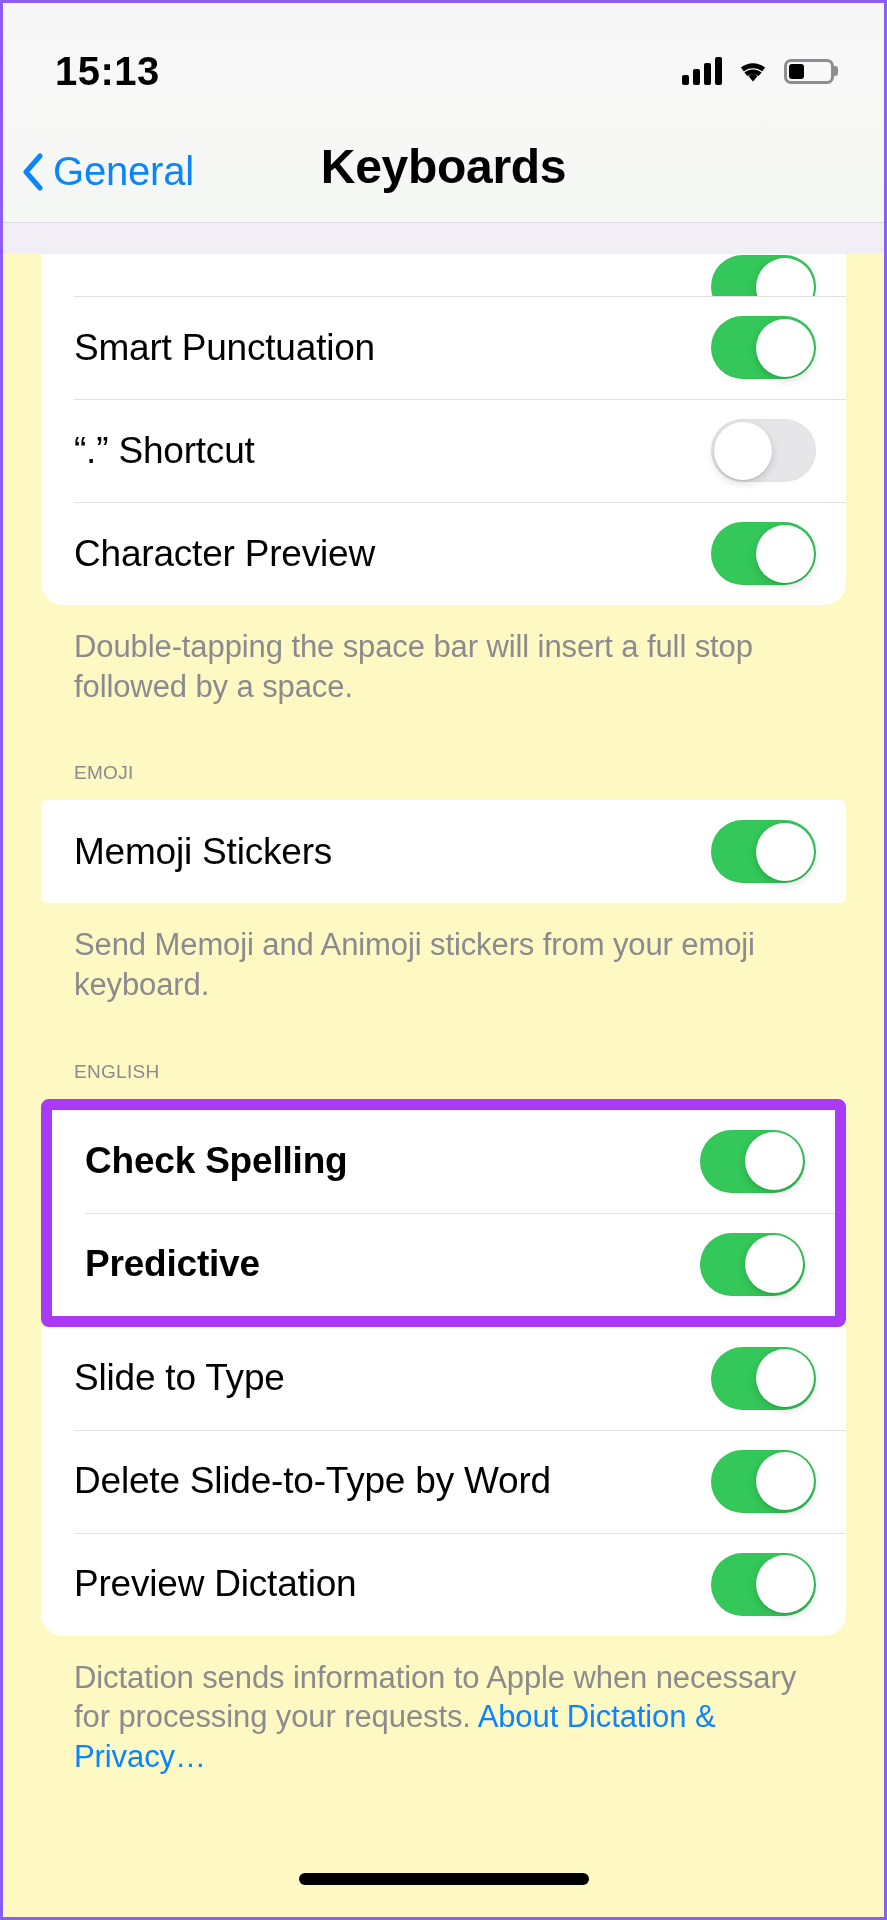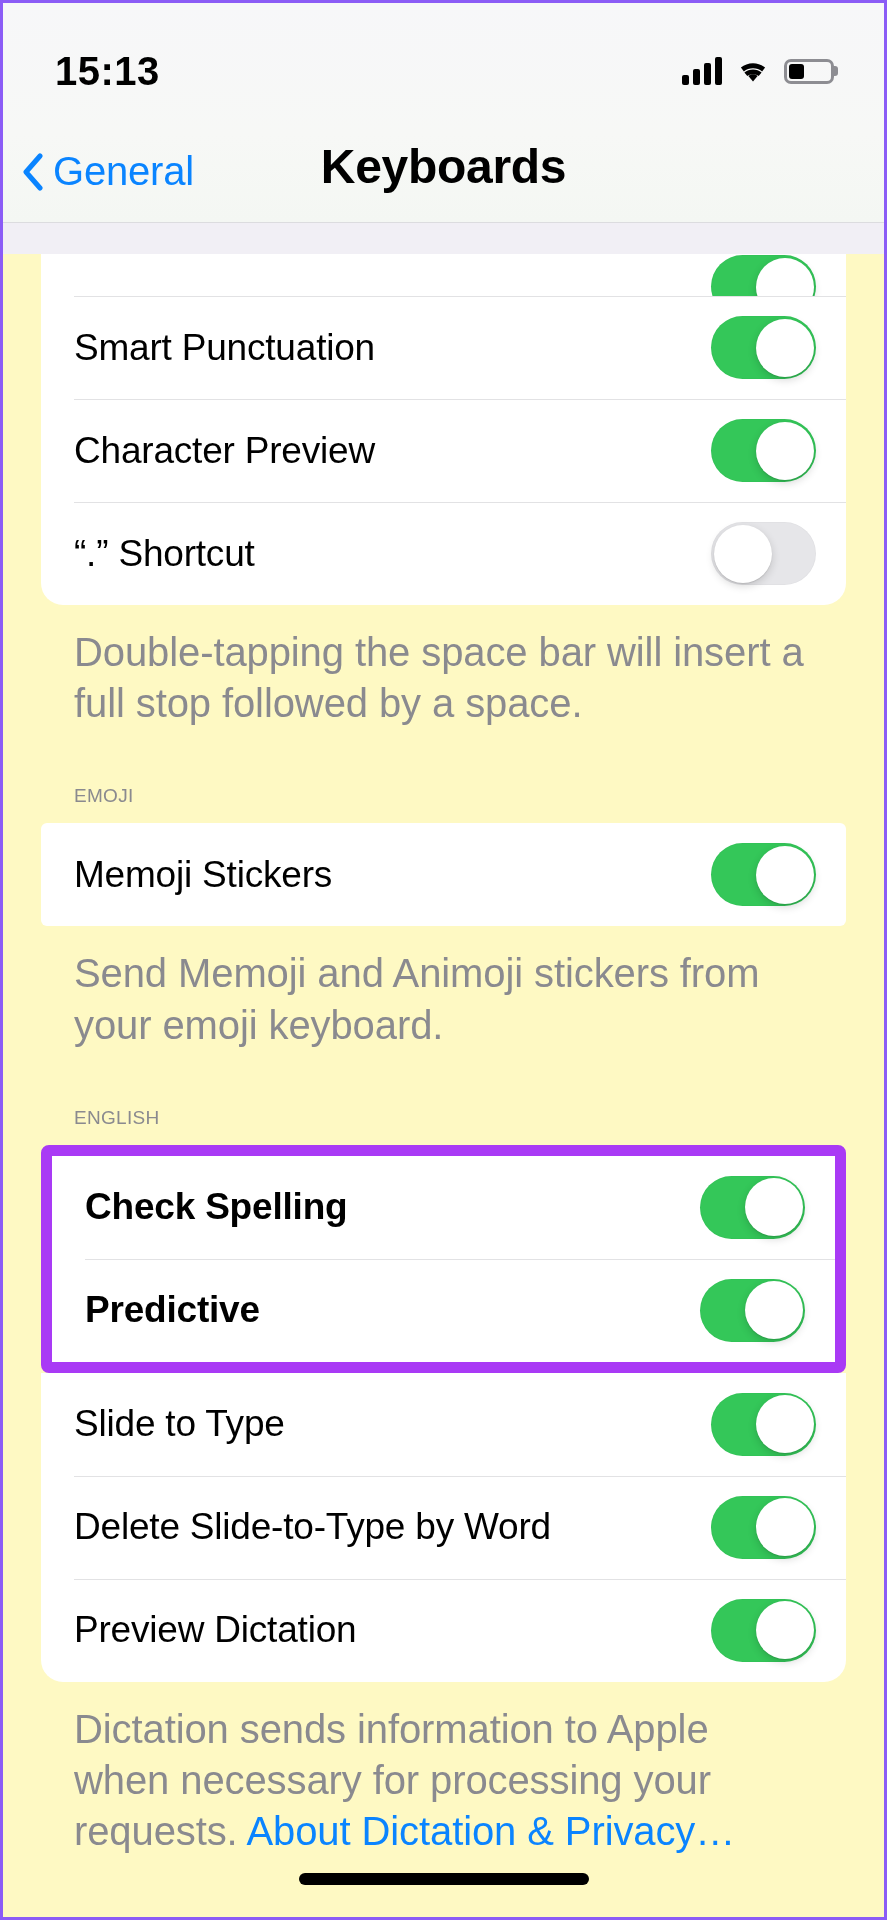--- a/index.html
+++ b/index.html
@@ -312,14 +312,14 @@
           </div>
       </div>
       <div class="row">
-        <span class="row-label">Character Preview</span>
-        <div class="toggle">
-            <div class="knob"></div>
-          </div>
-      </div>
-      <div class="row">
         <span class="row-label">“.” Shortcut</span>
         <div class="toggle off">
+            <div class="knob"></div>
+          </div>
+      </div>
+      <div class="row">
+        <span class="row-label">Character Preview</span>
+        <div class="toggle">
             <div class="knob"></div>
           </div>
       </div>

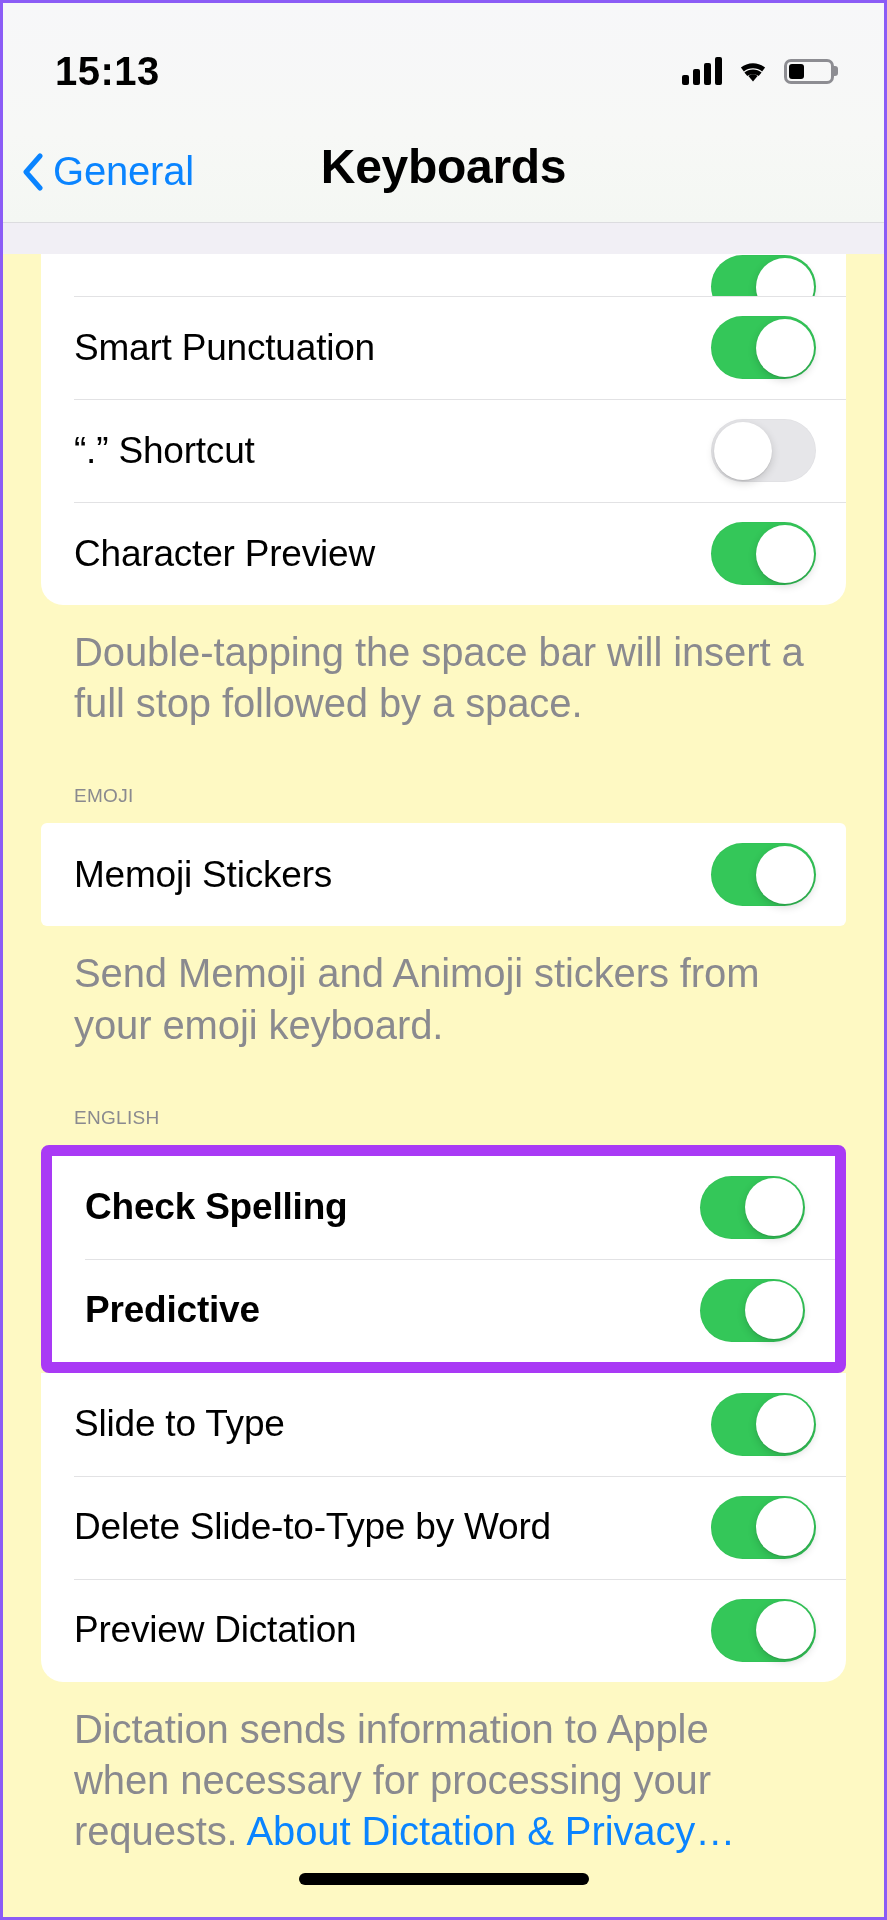--- a/index.html
+++ b/index.html
@@ -221,7 +221,7 @@
     text-transform: uppercase;
   }
   .footer-text {
-    font-size: 40px;
+    font-size: 31px;
     line-height: 1.28;
     color: #8a8a8f;
     padding: 0 40px 0 33px;

